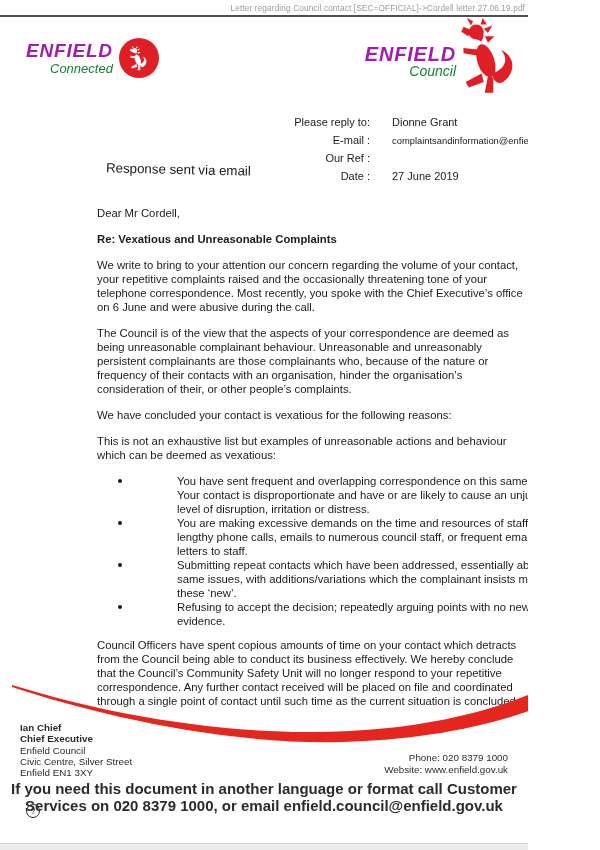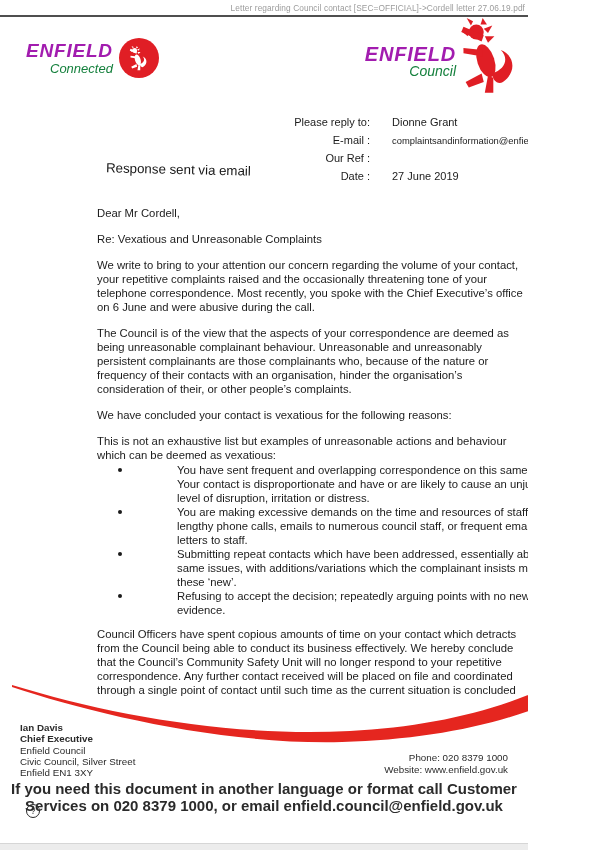--- a/index.html
+++ b/index.html
@@ -34,7 +34,7 @@
   
   .letter { position:absolute; left:97px; top:206px; width:470px; font-size:11.3px; line-height:14px; color:#1b1b1b; }
   .letter p { margin:0 0 12px 0; white-space:pre-line; }
-  .subject { font-weight:normal; }
+  .subject { font-weight:bold; }
   .bullets { margin:1px 0 10px 0; }
   .bullet { display:flex;gap:42px; }
   .bullet .dot { flex:none; width:4px; height:4px; border-radius:50%; background:#1b1b1b; margin:5px 13px 0 21px; }

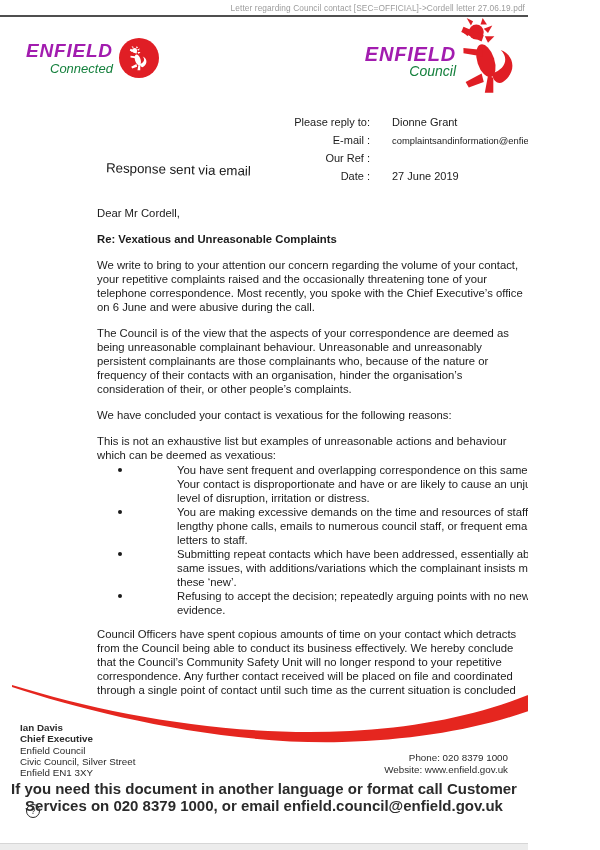--- a/index.html
+++ b/index.html
@@ -134,7 +134,7 @@
 frequency of their contacts with an organisation, hinder the organisation’s
 consideration of their, or other people’s complaints.</p>
     <p>We have concluded your contact is vexatious for the following reasons:</p>
-    <p style="margin-bottom:1px">This is not an exhaustive list but examples of unreasonable actions and behaviour
+    <p style="margin-bottom:12px">This is not an exhaustive list but examples of unreasonable actions and behaviour
 which can be deemed as vexatious:</p>
     <div class="bullets">
       <div class="bullet">

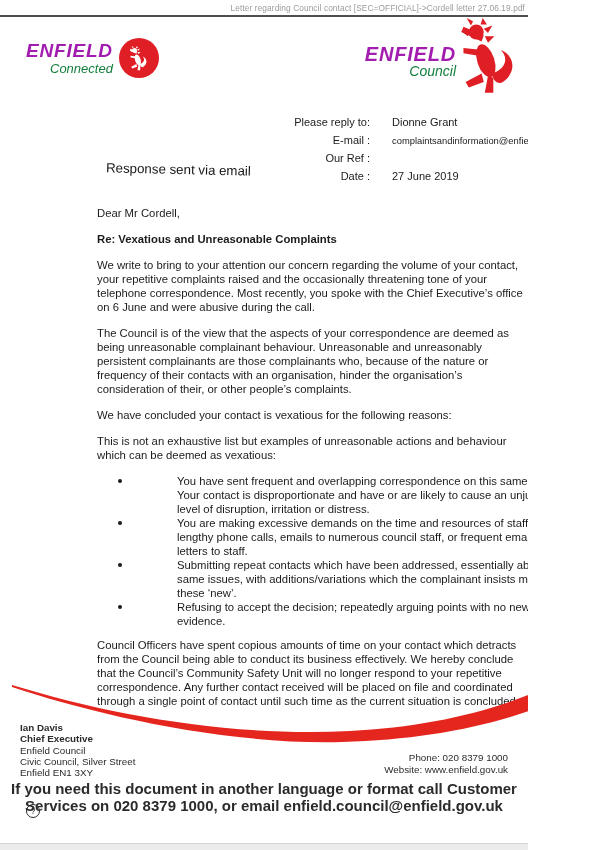--- a/index.html
+++ b/index.html
@@ -173,7 +173,7 @@
   </svg>
 
   <div class="footer-left">
-    <div class="b">Ian Davis</div>
+    <div class="b">Ian Chief</div>
     <div class="b">Chief Executive</div>
     <div>Enfield Council</div>
     <div>Civic Council, Silver Street</div>

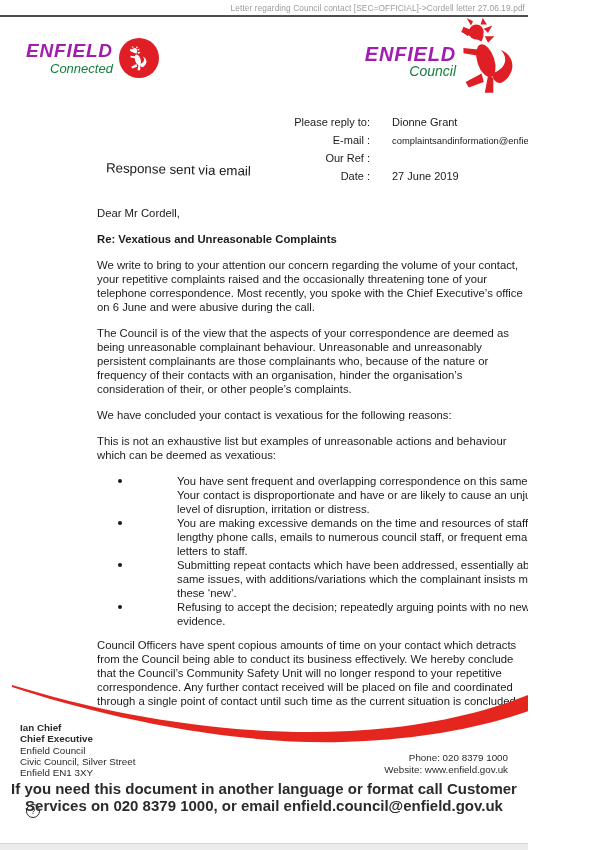--- a/index.html
+++ b/index.html
@@ -176,7 +176,7 @@
     <div class="b">Ian Chief</div>
     <div class="b">Chief Executive</div>
     <div>Enfield Council</div>
-    <div>Civic Council, Silver Street</div>
+    <div>Civic Centre, Silver Street</div>
     <div>Enfield EN1 3XY</div>
   </div>
   <div class="footer-right">

